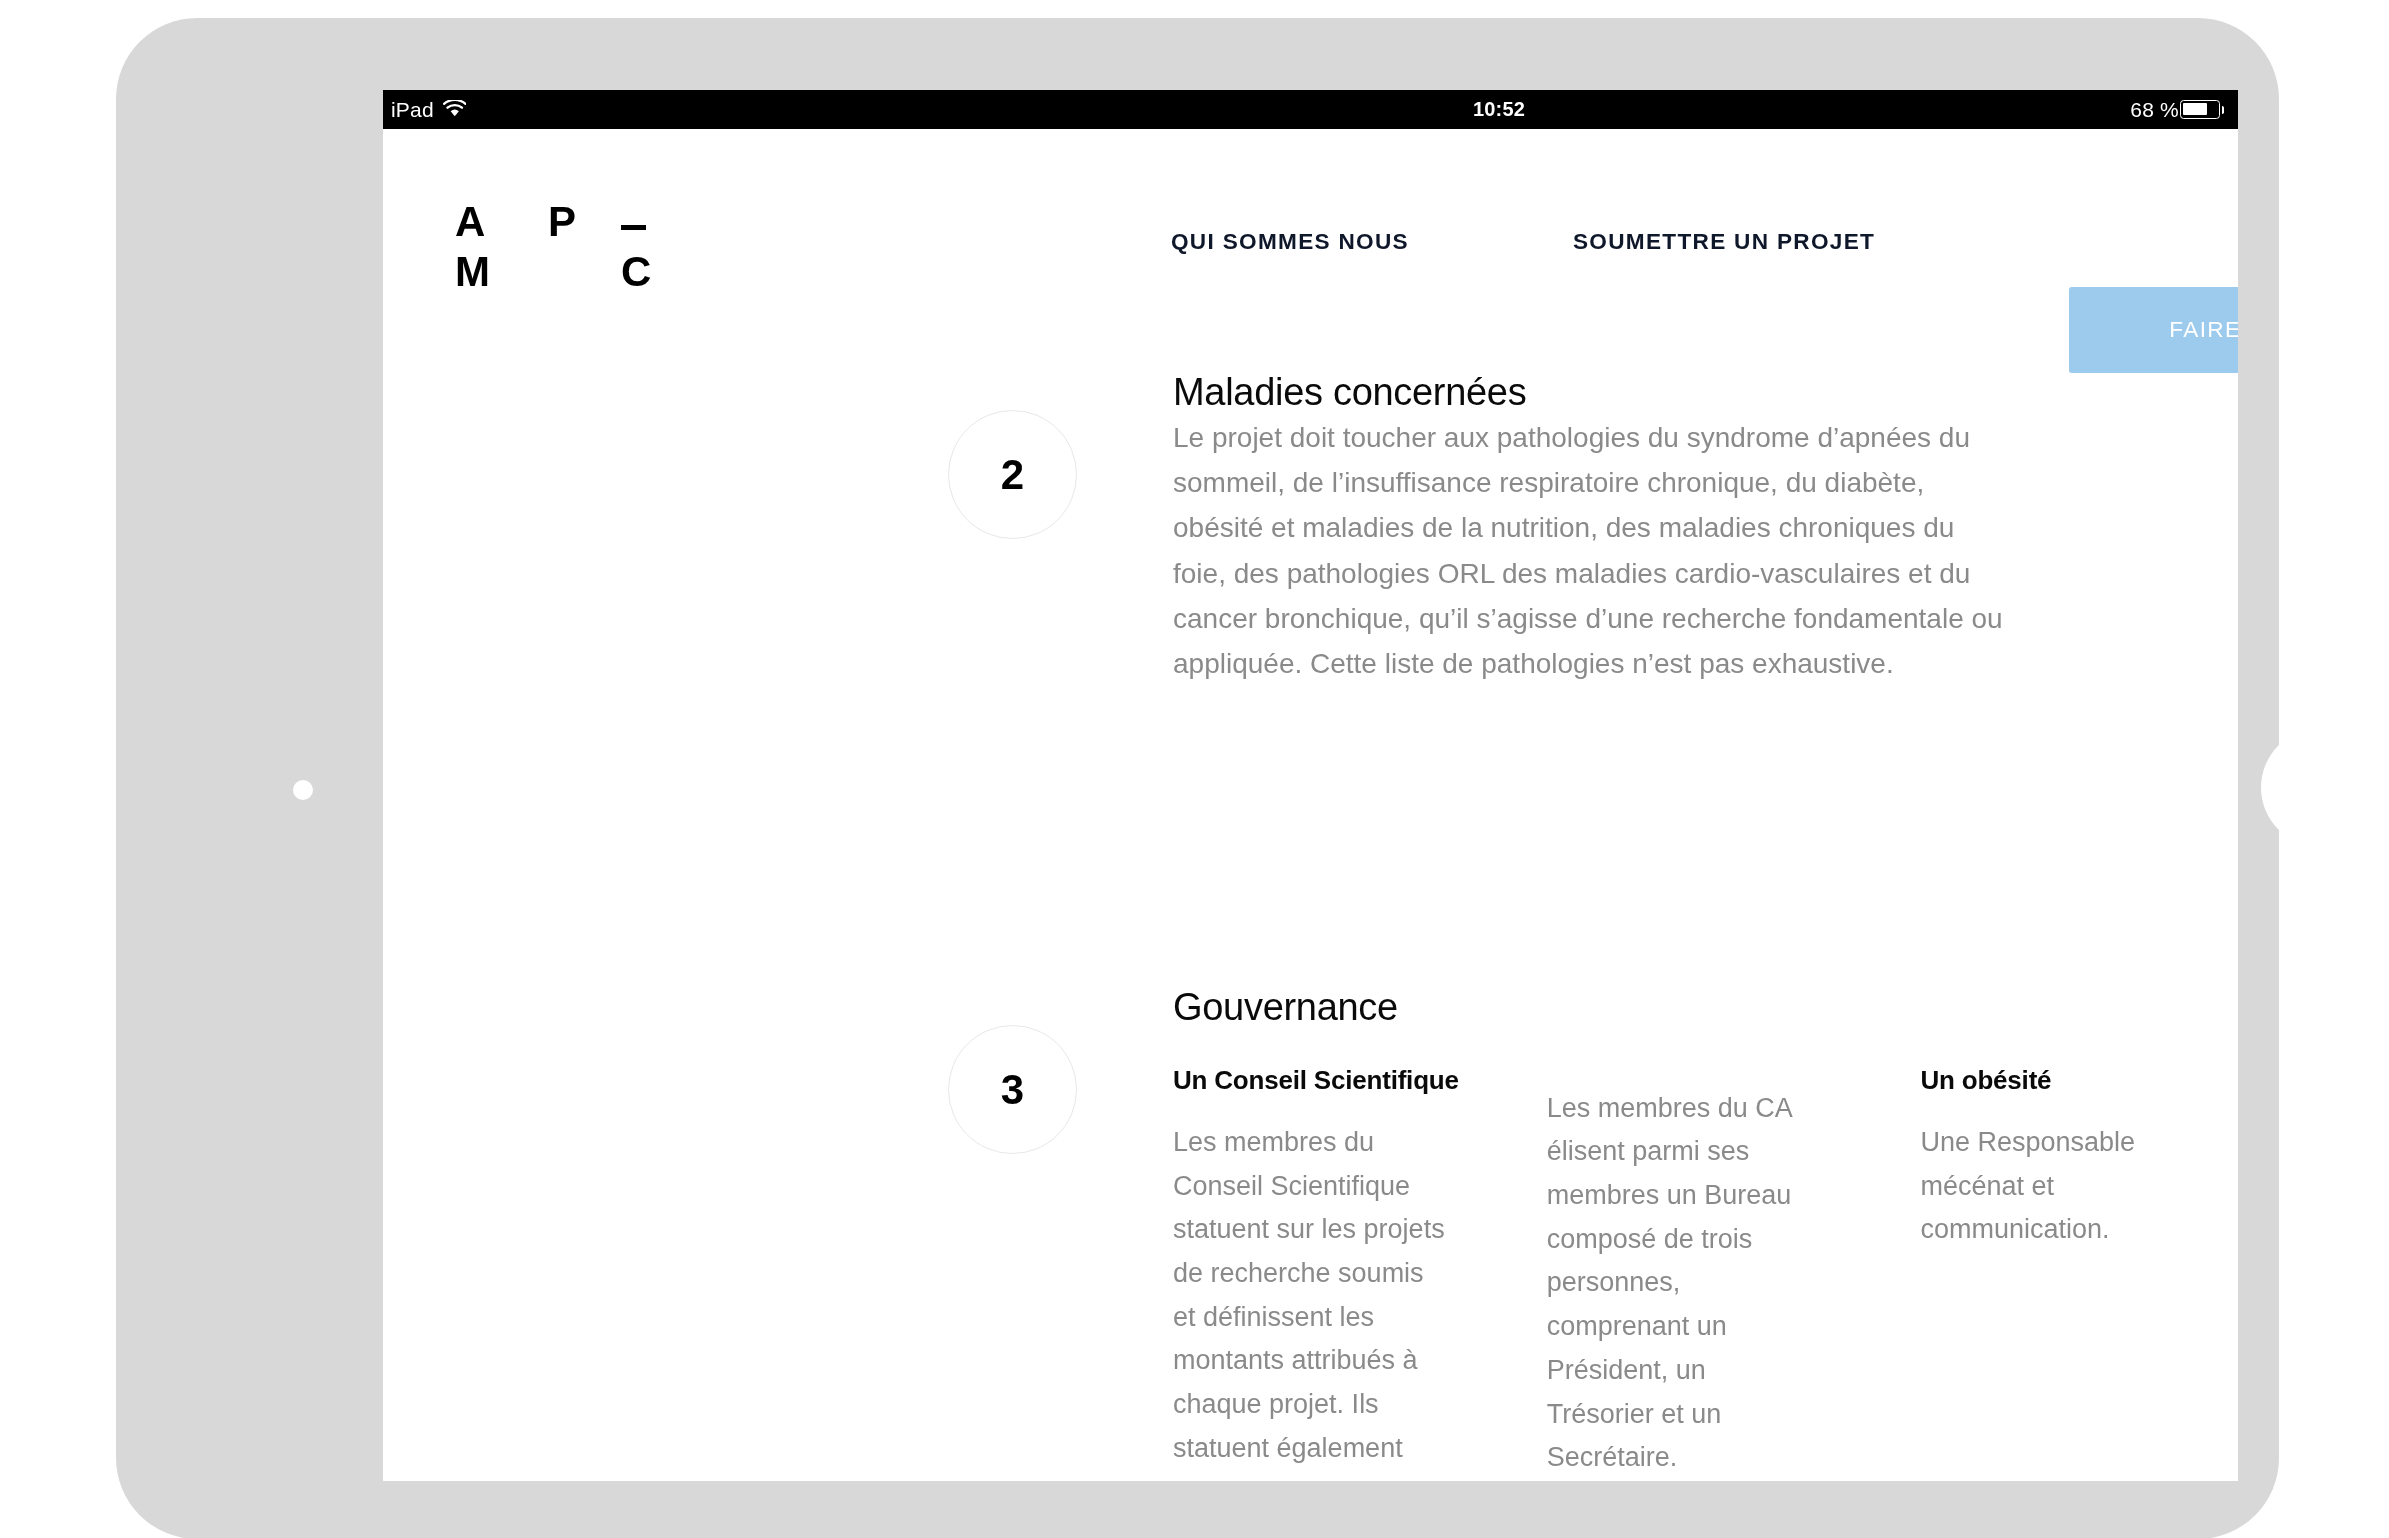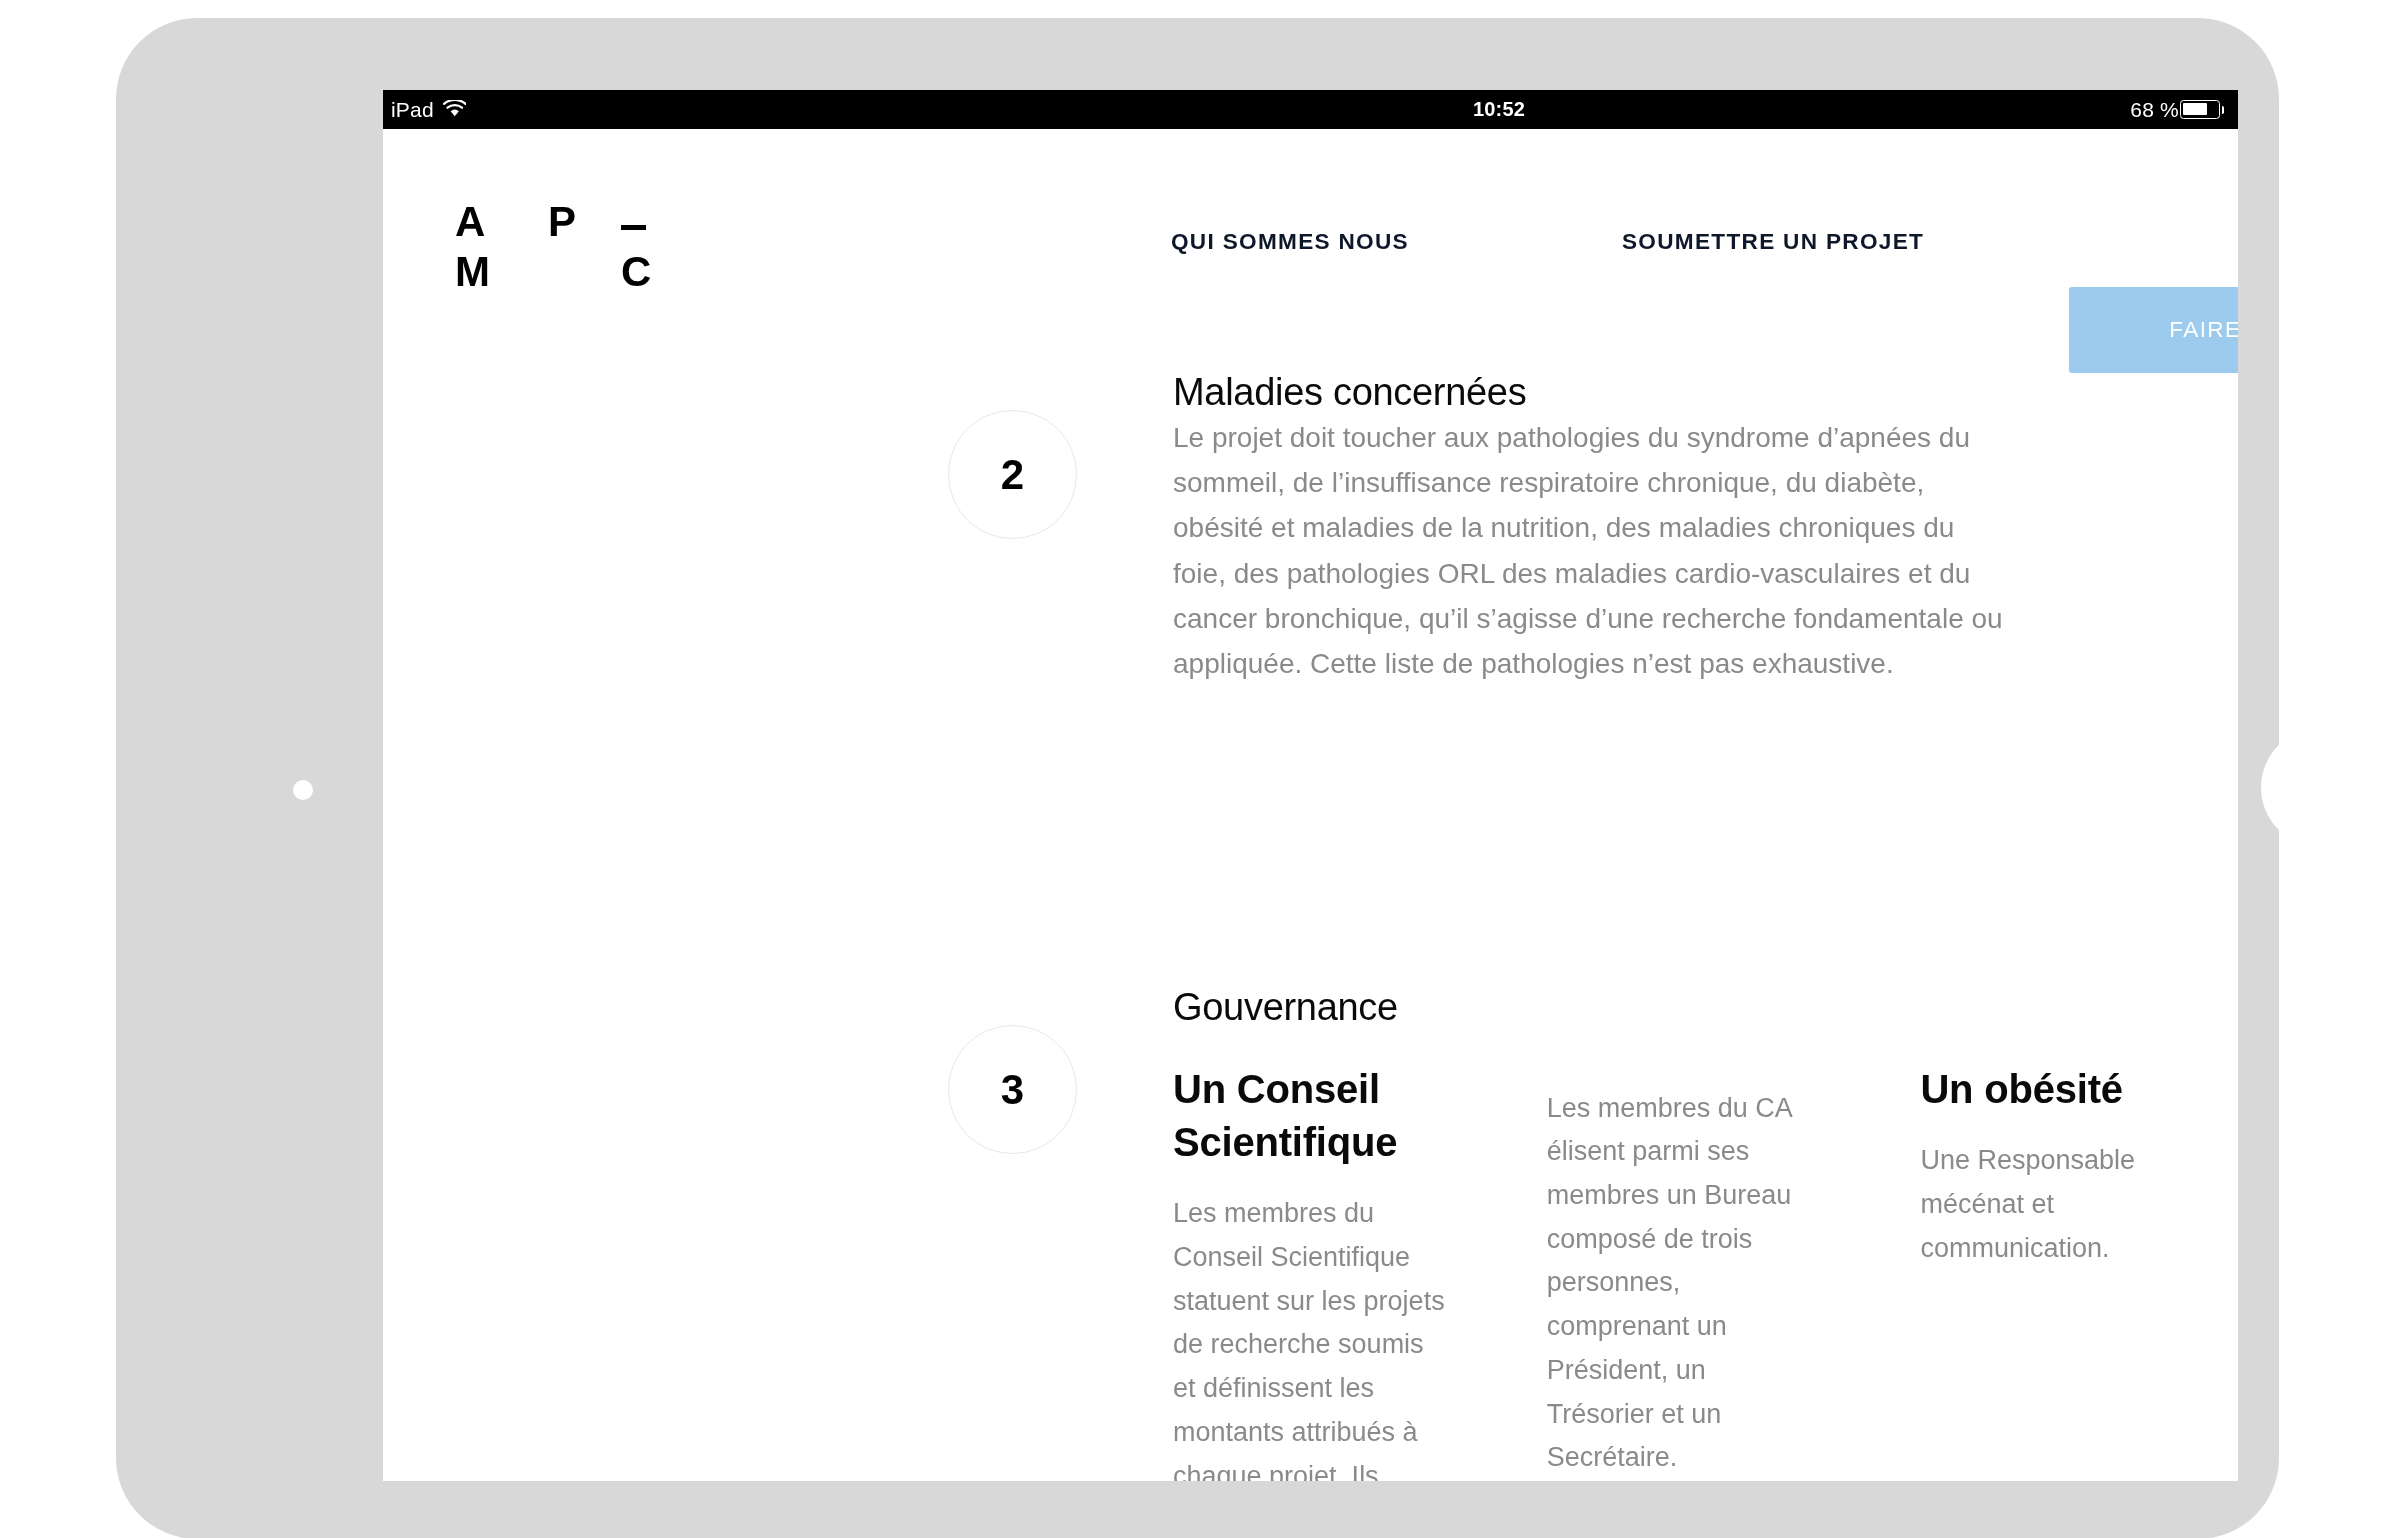--- a/index.html
+++ b/index.html
@@ -151,7 +151,7 @@
     cursor: pointer;
   }
   #nav-qui { left: 788px; }
-  #nav-soumettre { left: 1239px; }
+  #nav-soumettre { left: 1190px; }
 
   #donate-button {
     position: absolute;

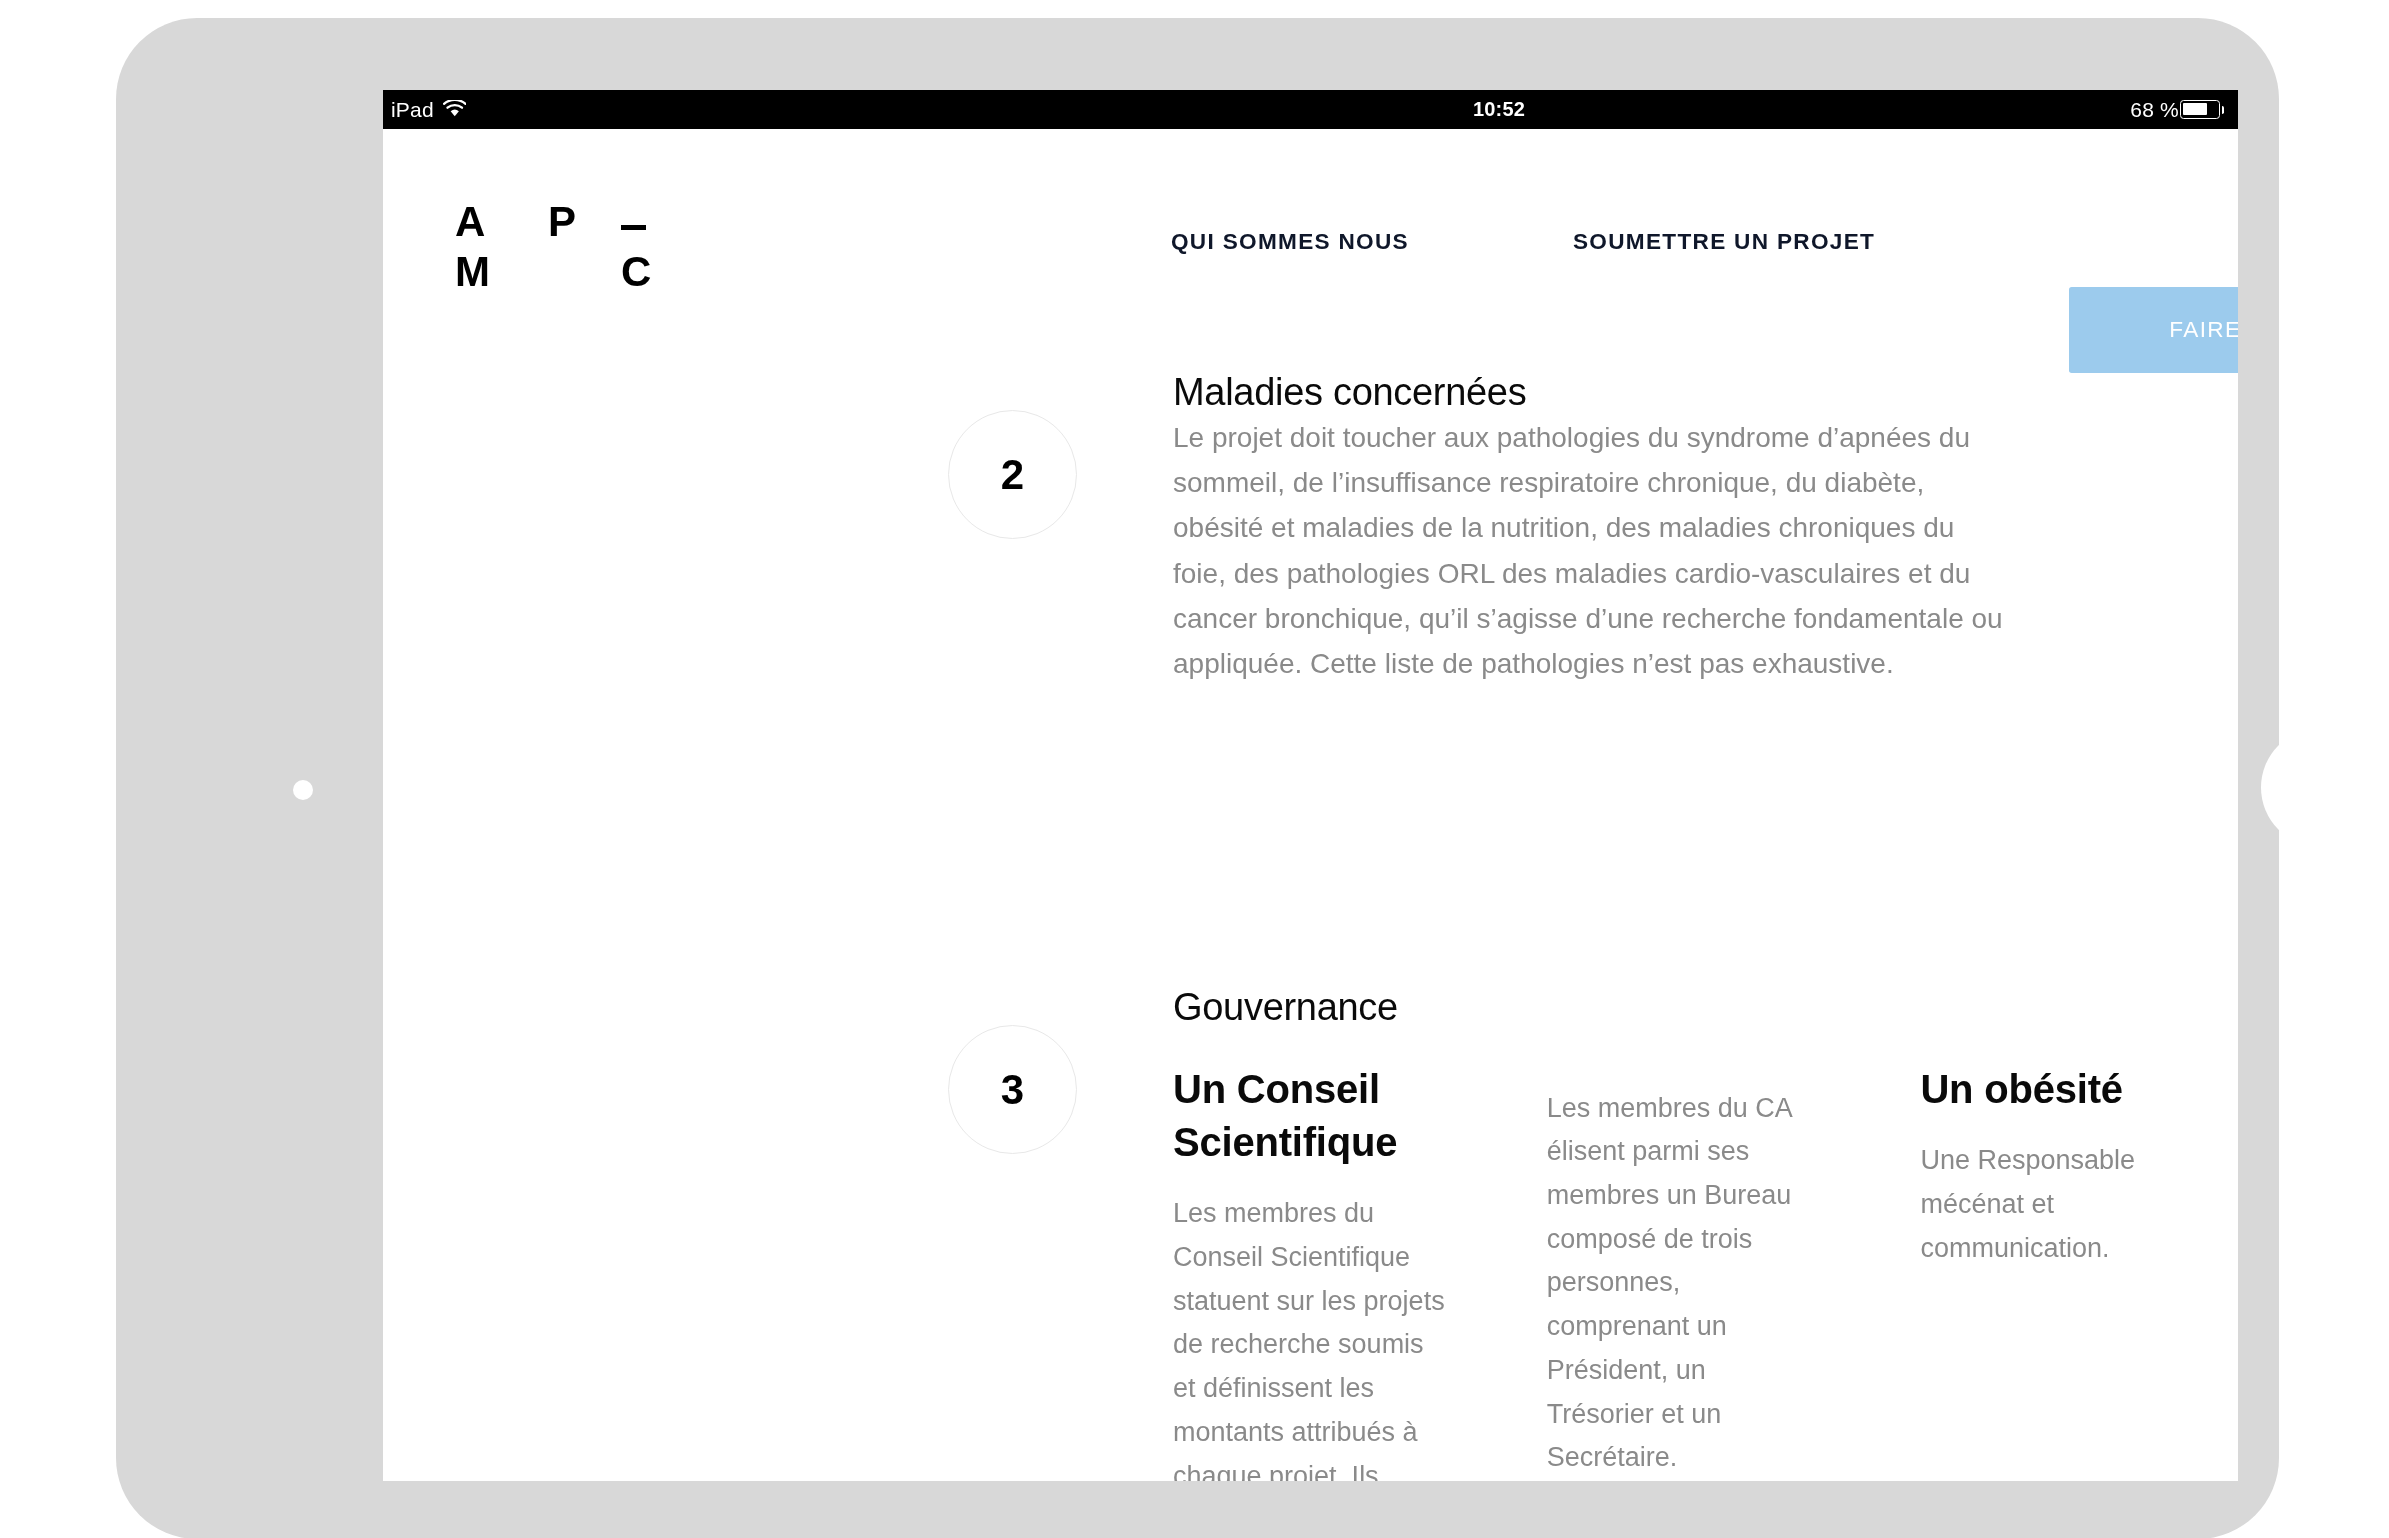--- a/index.html
+++ b/index.html
@@ -237,7 +237,7 @@
   #gov-col-3 { width: 380px; }
 
   .gov-heading {
-    font-size: 40px;
+    font-size: 26px;
     font-weight: bold;
     color: #0a0a0a;
     line-height: 1.32;

